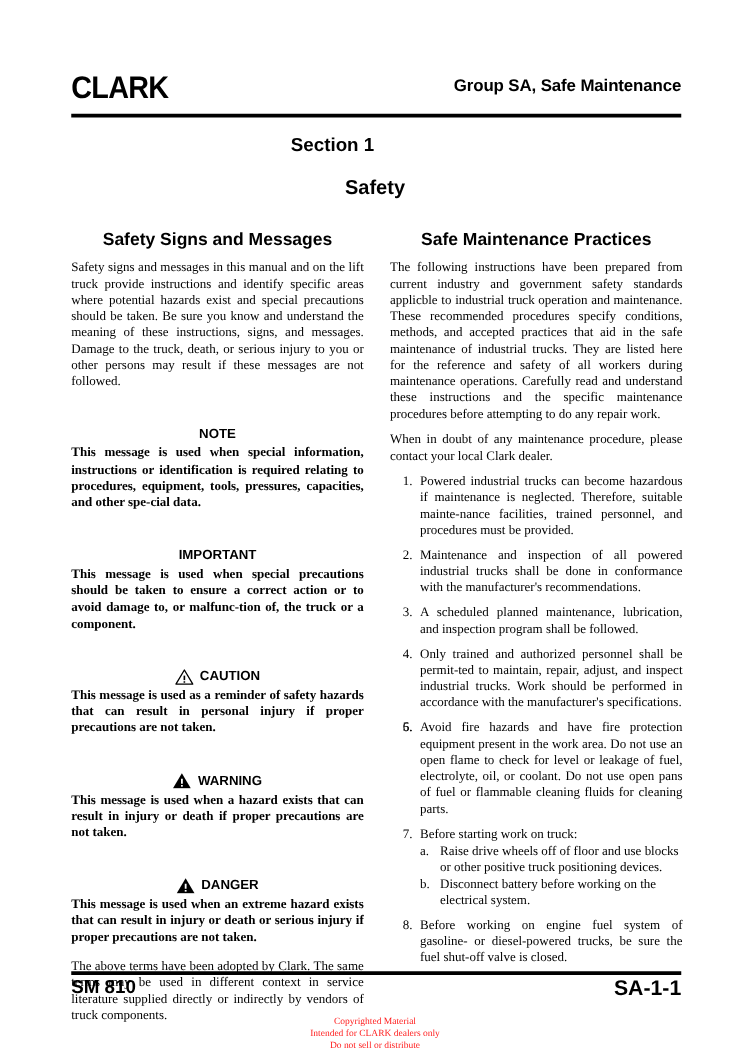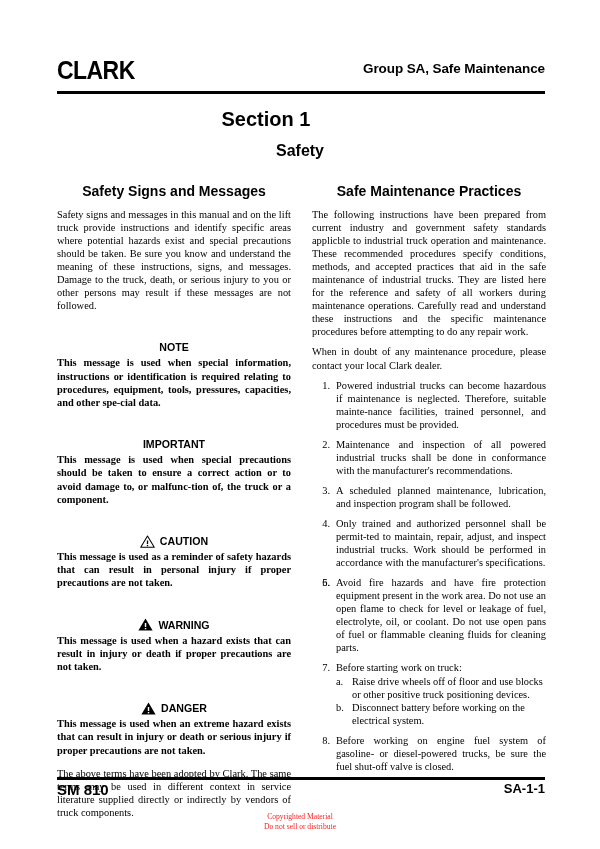--- a/index.html
+++ b/index.html
@@ -65,7 +65,7 @@
     text-align: center;
     font-family: "Liberation Sans", sans-serif;
     font-weight: bold;
-    font-size: 20px;
+    font-size: 15px;
   }
   .doc-title {
     position: absolute;

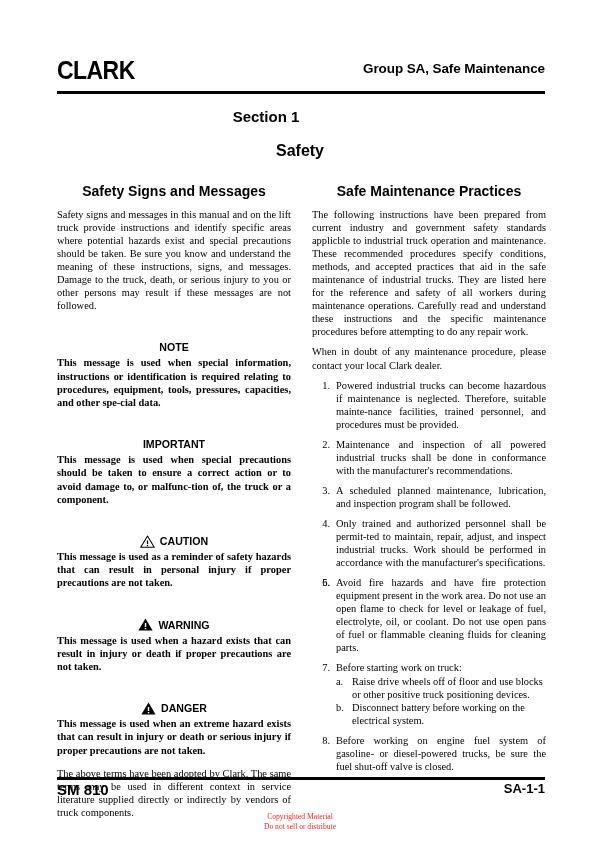--- a/index.html
+++ b/index.html
@@ -201,7 +201,7 @@
     top: 781px;
     font-family: "Liberation Sans", sans-serif;
     font-weight: bold;
-    font-size: 13px;
+    font-size: 17px;
   }
   .copyright {
     position: absolute;

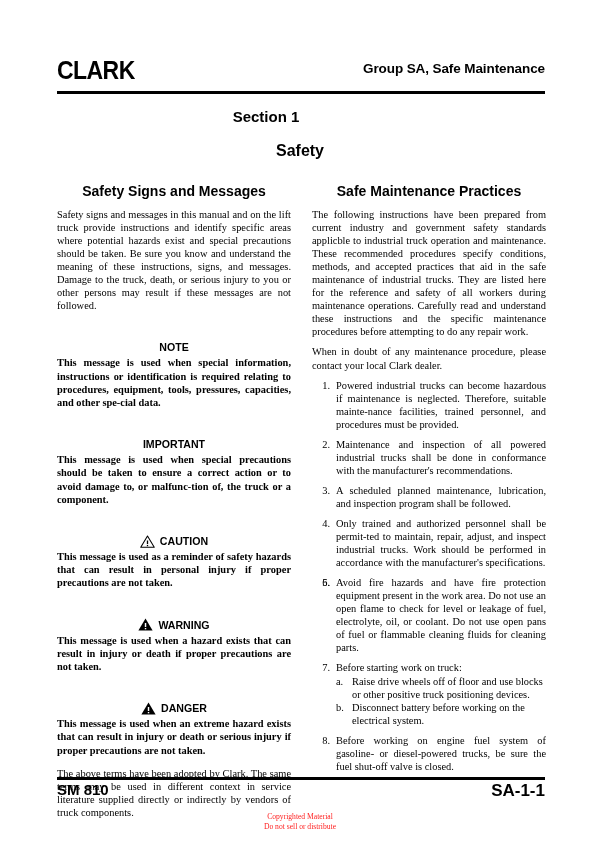--- a/index.html
+++ b/index.html
@@ -348,6 +348,7 @@
 
   <div class="copyright">
     <div>Copyrighted Material</div>
+    <div>Intended for CLARK dealers only</div>
     <div>Do not sell or distribute</div>
   </div>
 

